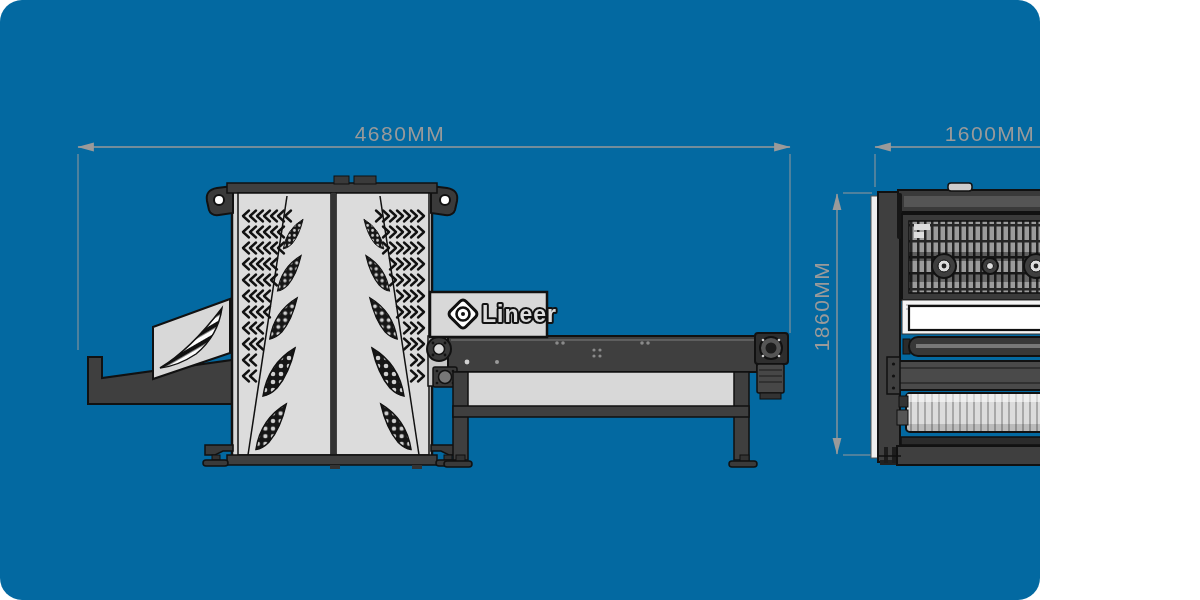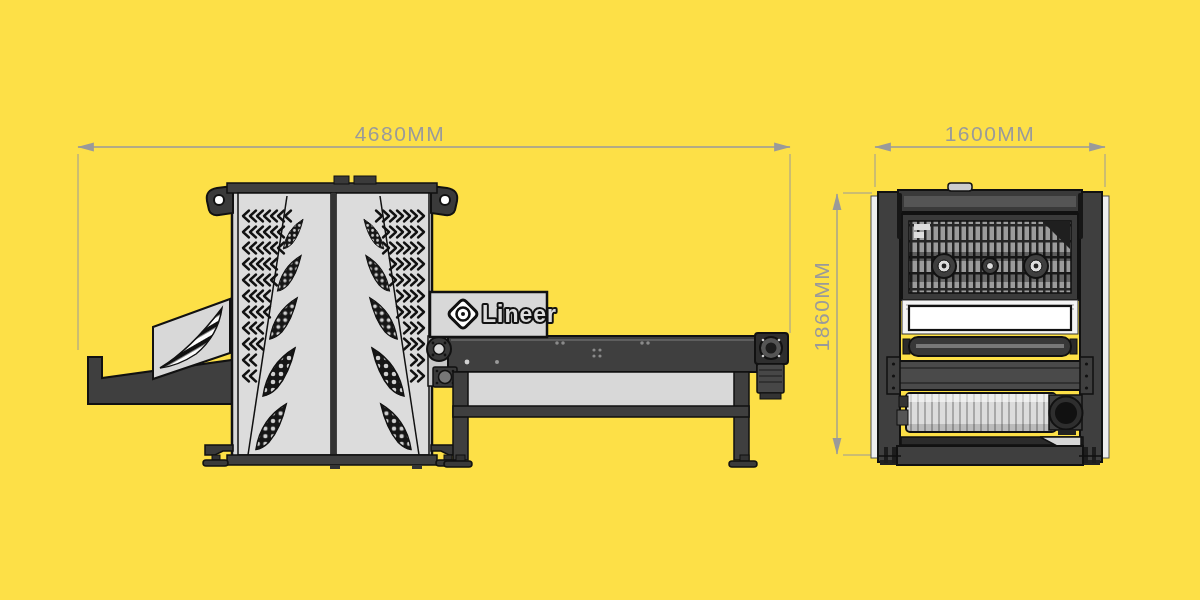--- a/index.html
+++ b/index.html
@@ -3,8 +3,8 @@
 <meta charset="utf-8">
 <style>
   html,body{margin:0;padding:0;background:#fff;}
-  #stage{position:relative;width:1200px;height:600px;background:#fde047;overflow:hidden;
-         font-family:"Liberation Sans",sans-serif;}
+  #stage{position:relative;width:1040px;height:600px;background:#0369a1;overflow:hidden;
+         font-family:"Liberation Sans",sans-serif;border-radius:22px;}
   svg{position:absolute;left:0;top:0;}
   .dim{stroke:#9a9a9a;stroke-width:1.3;fill:none;}
   .ext{stroke:#9a9a9a;stroke-width:1;fill:none;}

